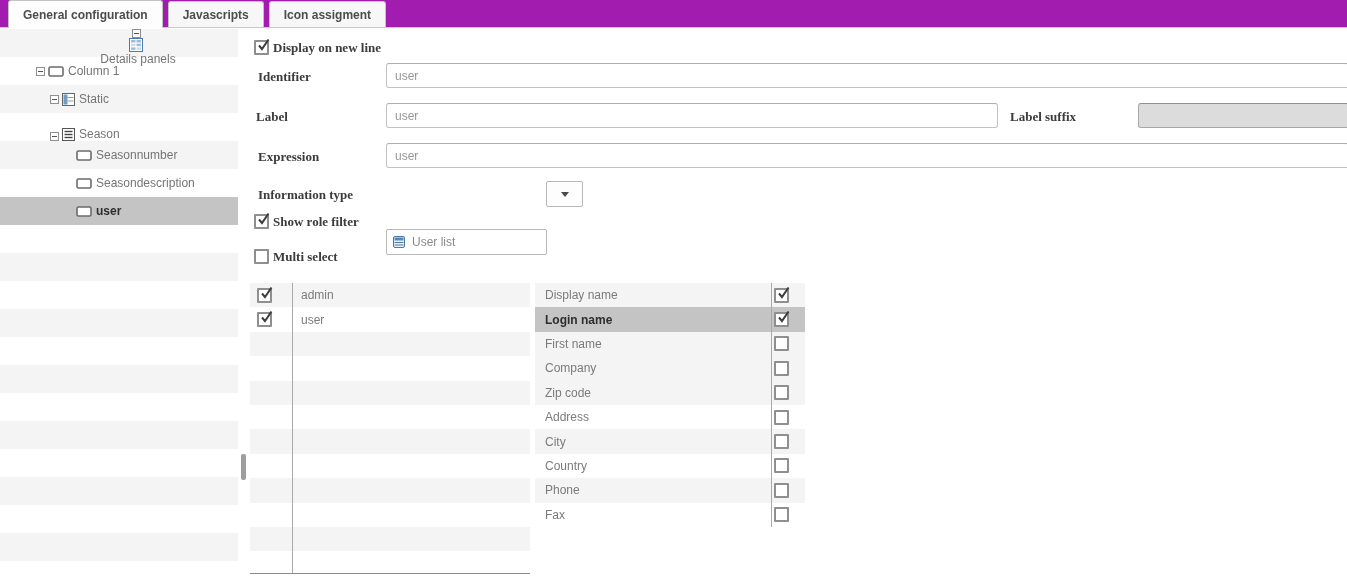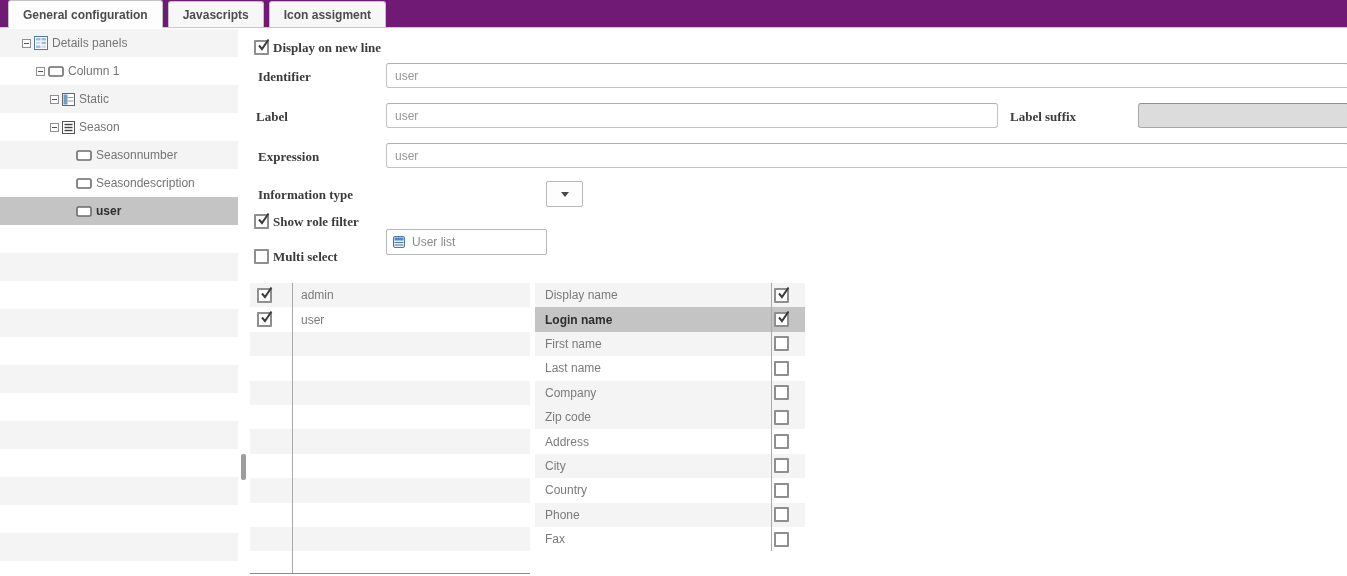--- a/index.html
+++ b/index.html
@@ -7,7 +7,7 @@
        font-family:"Liberation Sans","DejaVu Sans",sans-serif;}
 
   
-  .tabbar{position:absolute;left:0;top:0;right:0;height:28px;background:#701a75;
+  .tabbar{position:absolute;left:0;top:0;right:0;height:28px;background:#a21caf;
           border-bottom:1px solid #c9c9c9;display:flex;align-items:flex-end;
           padding-left:8px;box-sizing:border-box;}
   .tab{height:25px;display:flex;align-items:center;padding:0 14px;margin-right:5px;

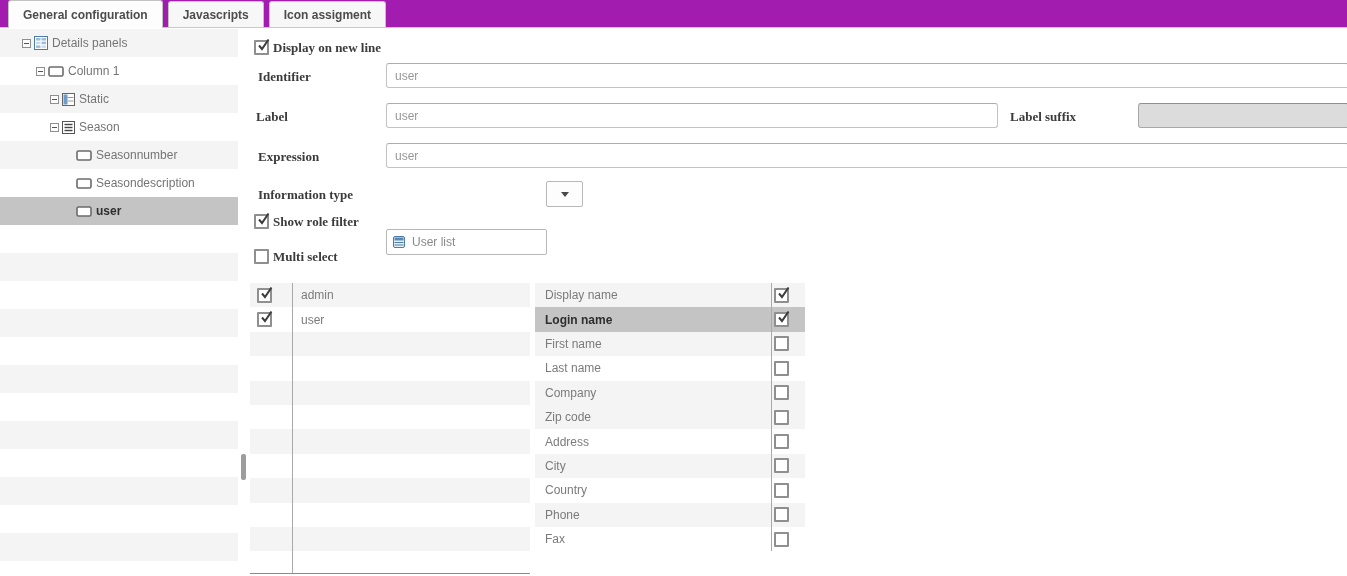--- a/index.html
+++ b/index.html
@@ -85,7 +85,7 @@
     </div>
 
   <div class="tree-panel" id="tree-rows">
-      <div class="tree-row stripe" style="padding-left: 22px;">
+      <div class="tree-row stripe" style="padding-left: 38px; flex-direction: column;">
         <span class="toggle"></span>
         <span class="tree-icon">
           <svg width="14" height="14" viewBox="0 0 14 14">

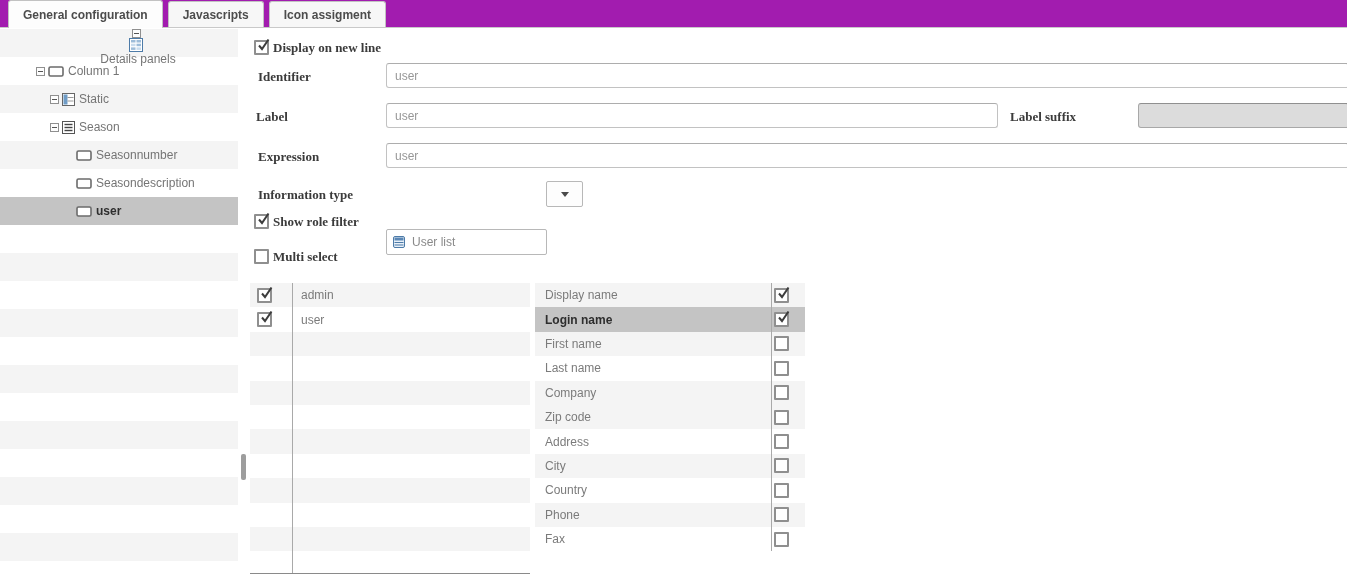--- a/index.html
+++ b/index.html
@@ -121,7 +121,7 @@
         </span>
         <span class="tree-label">Static</span>
       </div>
-      <div class="tree-row" style="padding-left: 50px;">
+      <div class="tree-row" style="padding-left: 50px; align-items: flex-end;">
         <span class="toggle"></span>
         <span class="tree-icon">
           <svg width="13" height="13" viewBox="0 0 13 13">

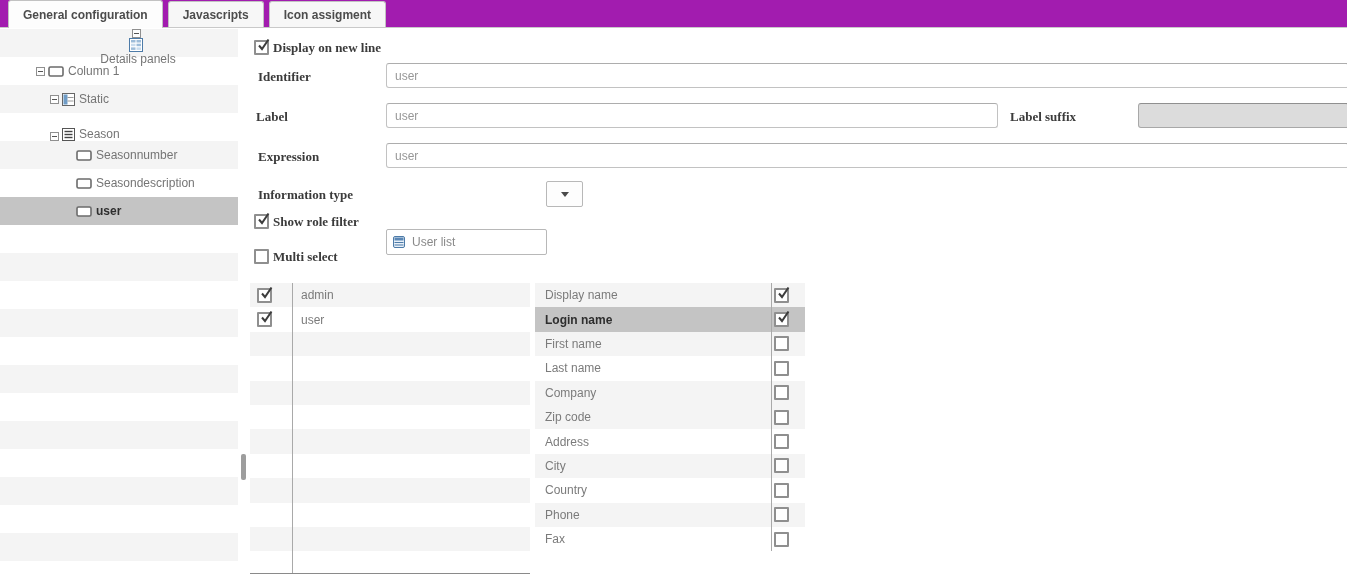--- a/index.html
+++ b/index.html
@@ -326,14 +326,6 @@
           <span class="cb"></span>
         </span>
       </div>
-      <div class="lrow">
-        <span class="fields-name-cell">
-          <span class="lname">Last name</span>
-        </span>
-        <span class="fields-cb-cell">
-          <span class="cb"></span>
-        </span>
-      </div>
       <div class="lrow stripe">
         <span class="fields-name-cell">
           <span class="lname">Company</span>

